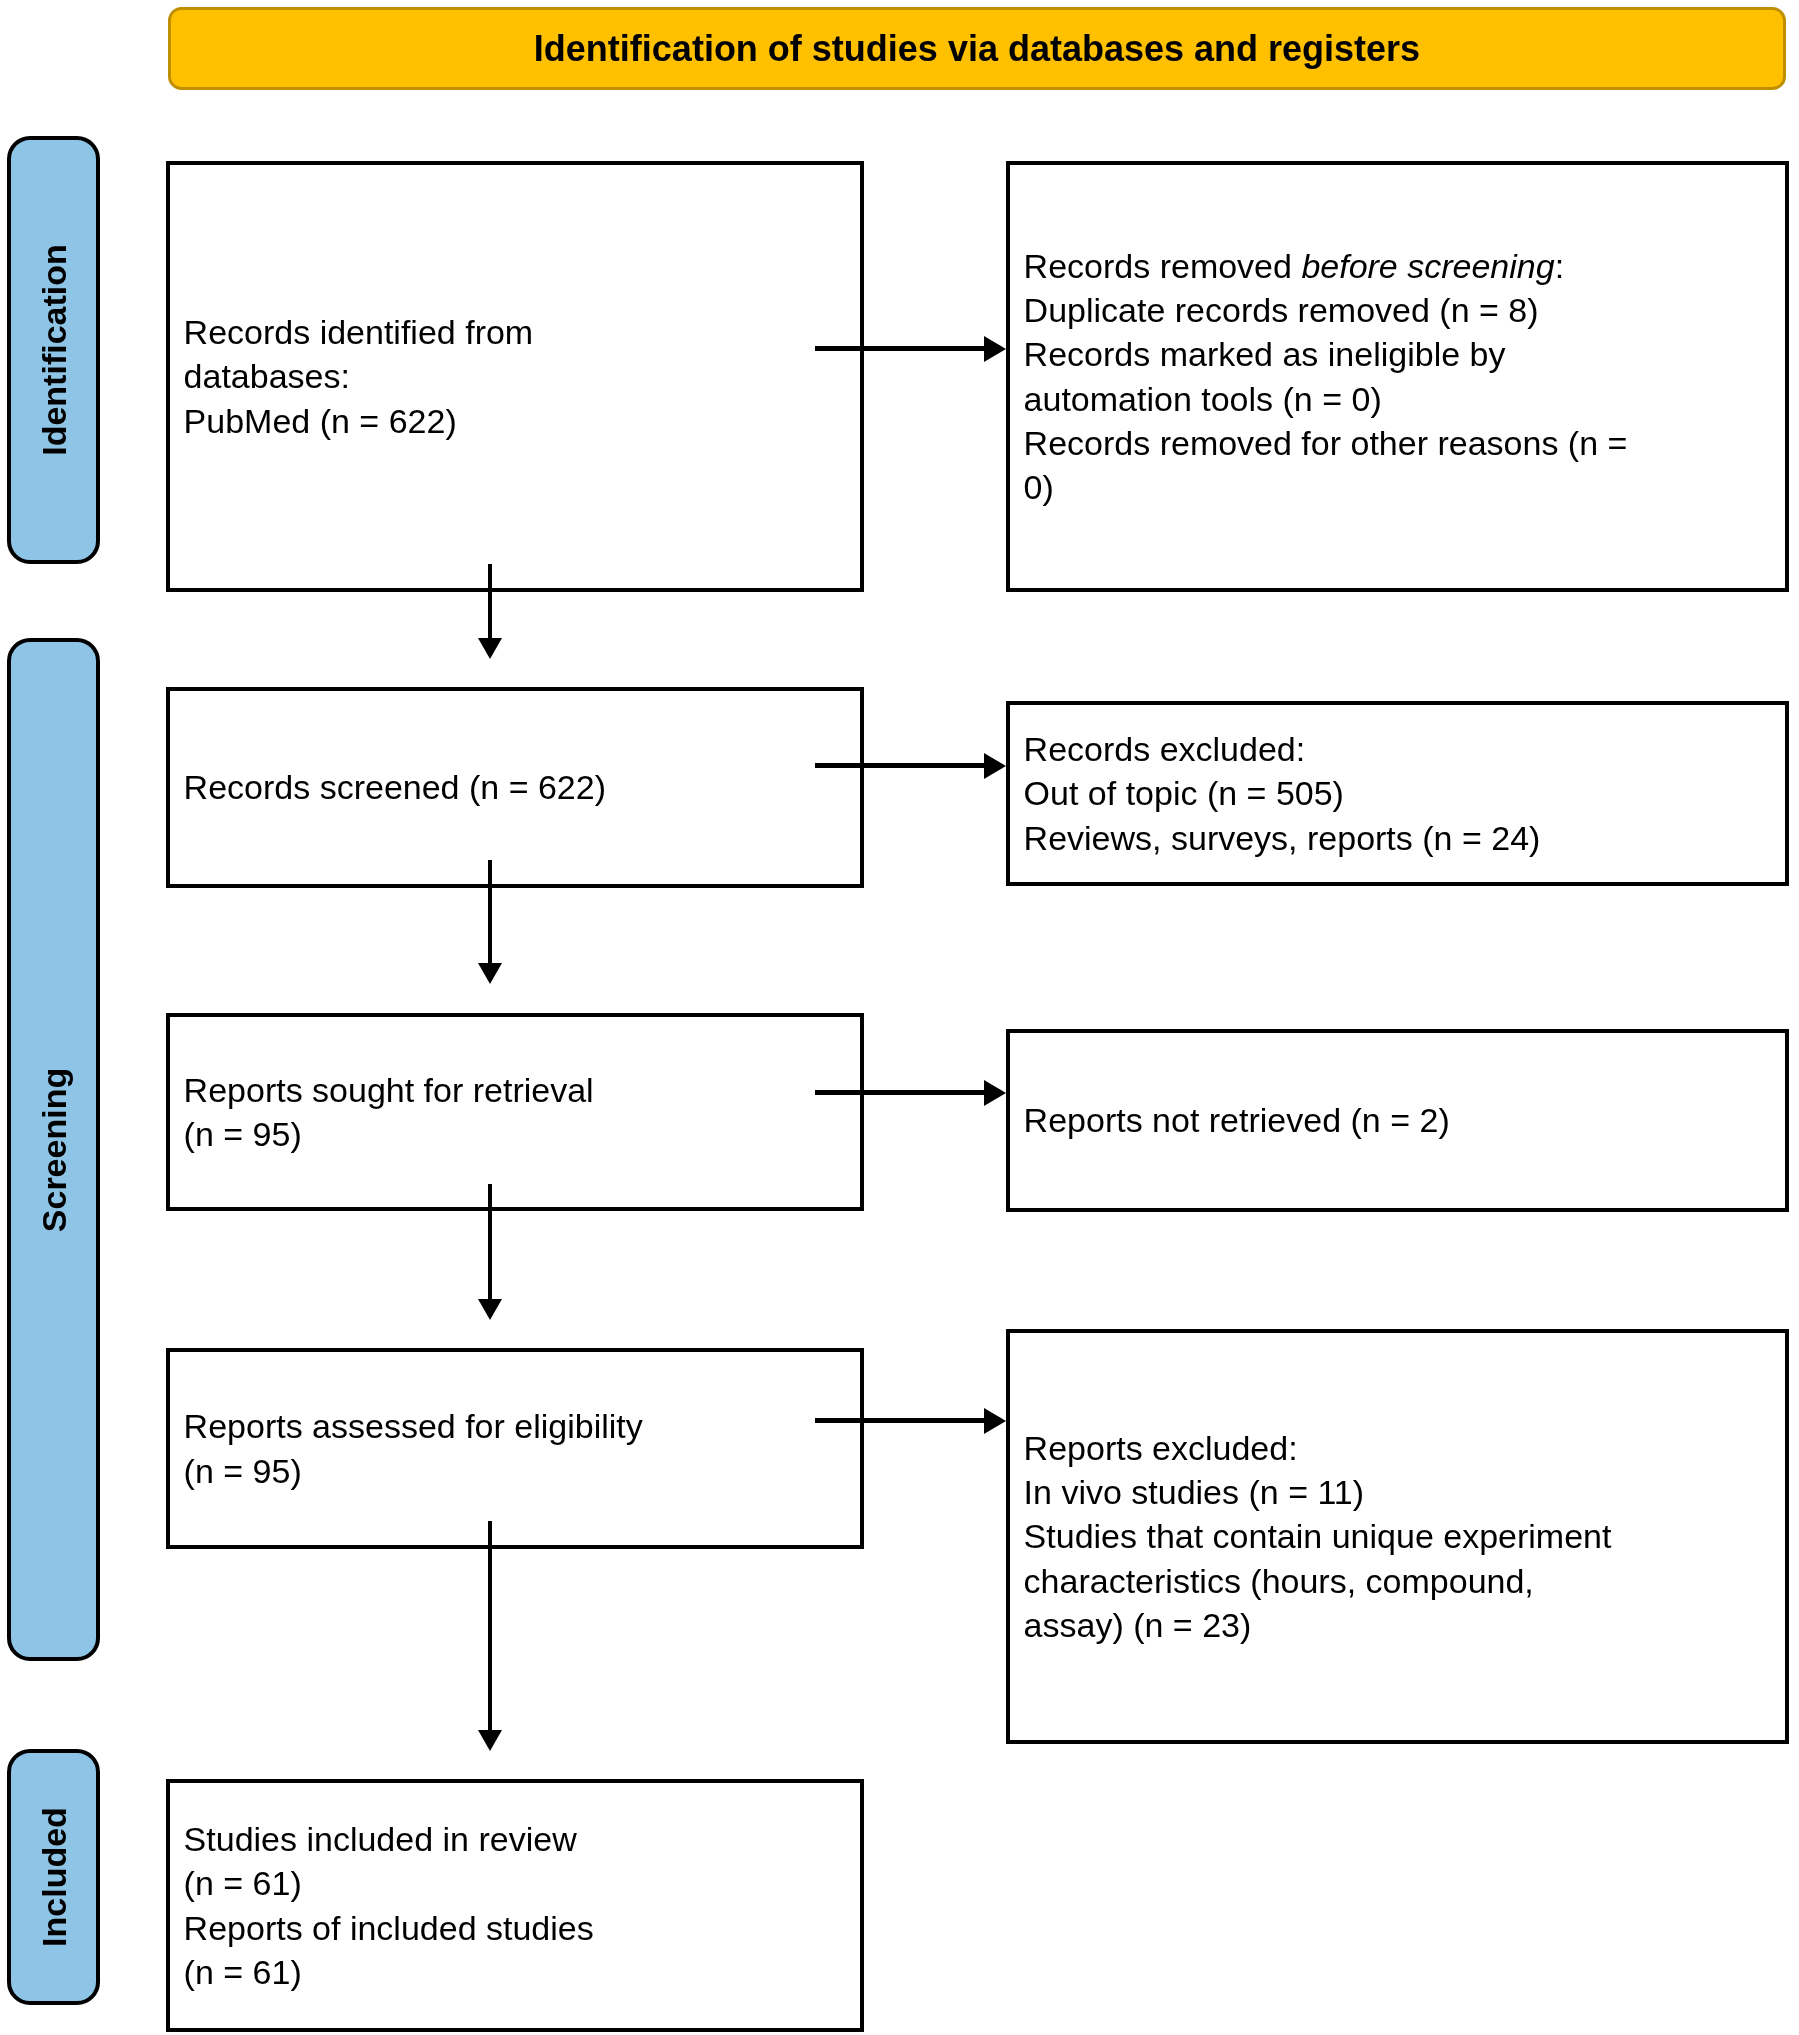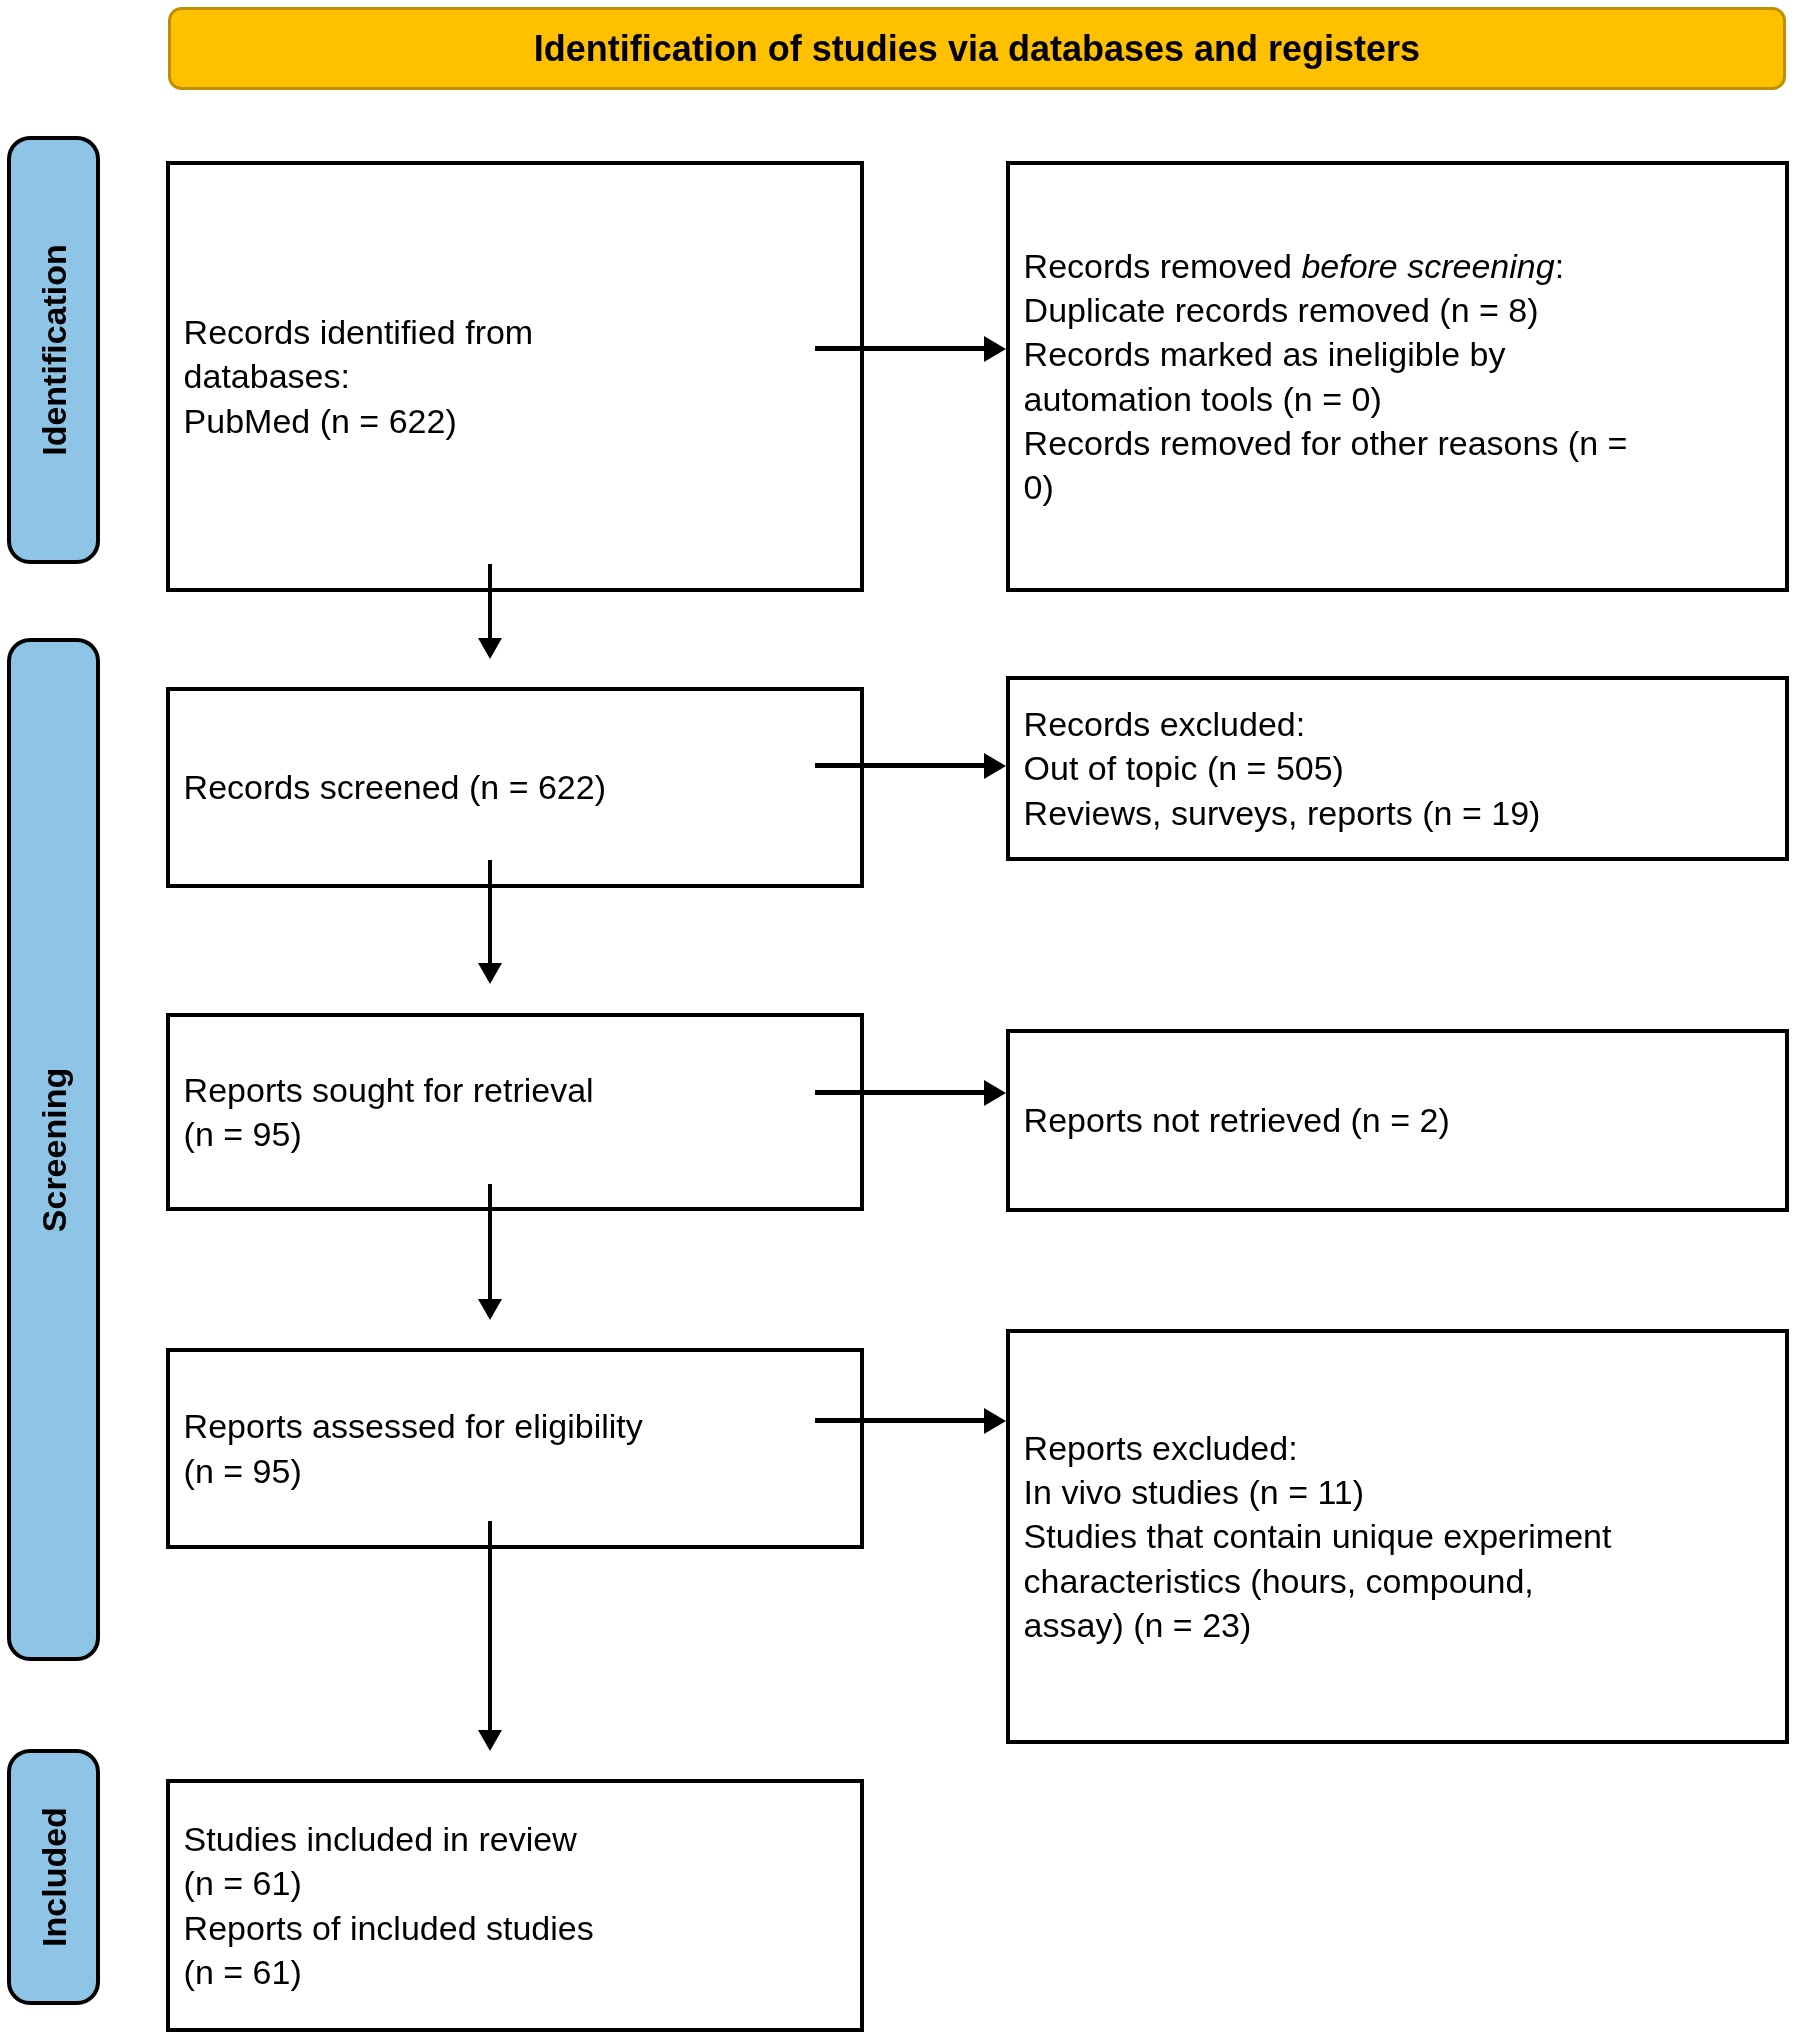--- a/index.html
+++ b/index.html
@@ -94,7 +94,7 @@
   #box-identified   { top: 133px;  height: 431px; }
   #box-removed      { top: 133px;  height: 431px; }
   #box-screened     { top: 659px; height: 201px; }
-  #box-excluded1    { top: 648px; height: 185px; }
+  #box-excluded1    { top: 673px; height: 185px; }
   #box-sought       { top: 985px; height: 198px; }
   #box-notretrieved { top: 1001px; height: 183px; }
   #box-assessed     { top: 1320px; height: 201px; }

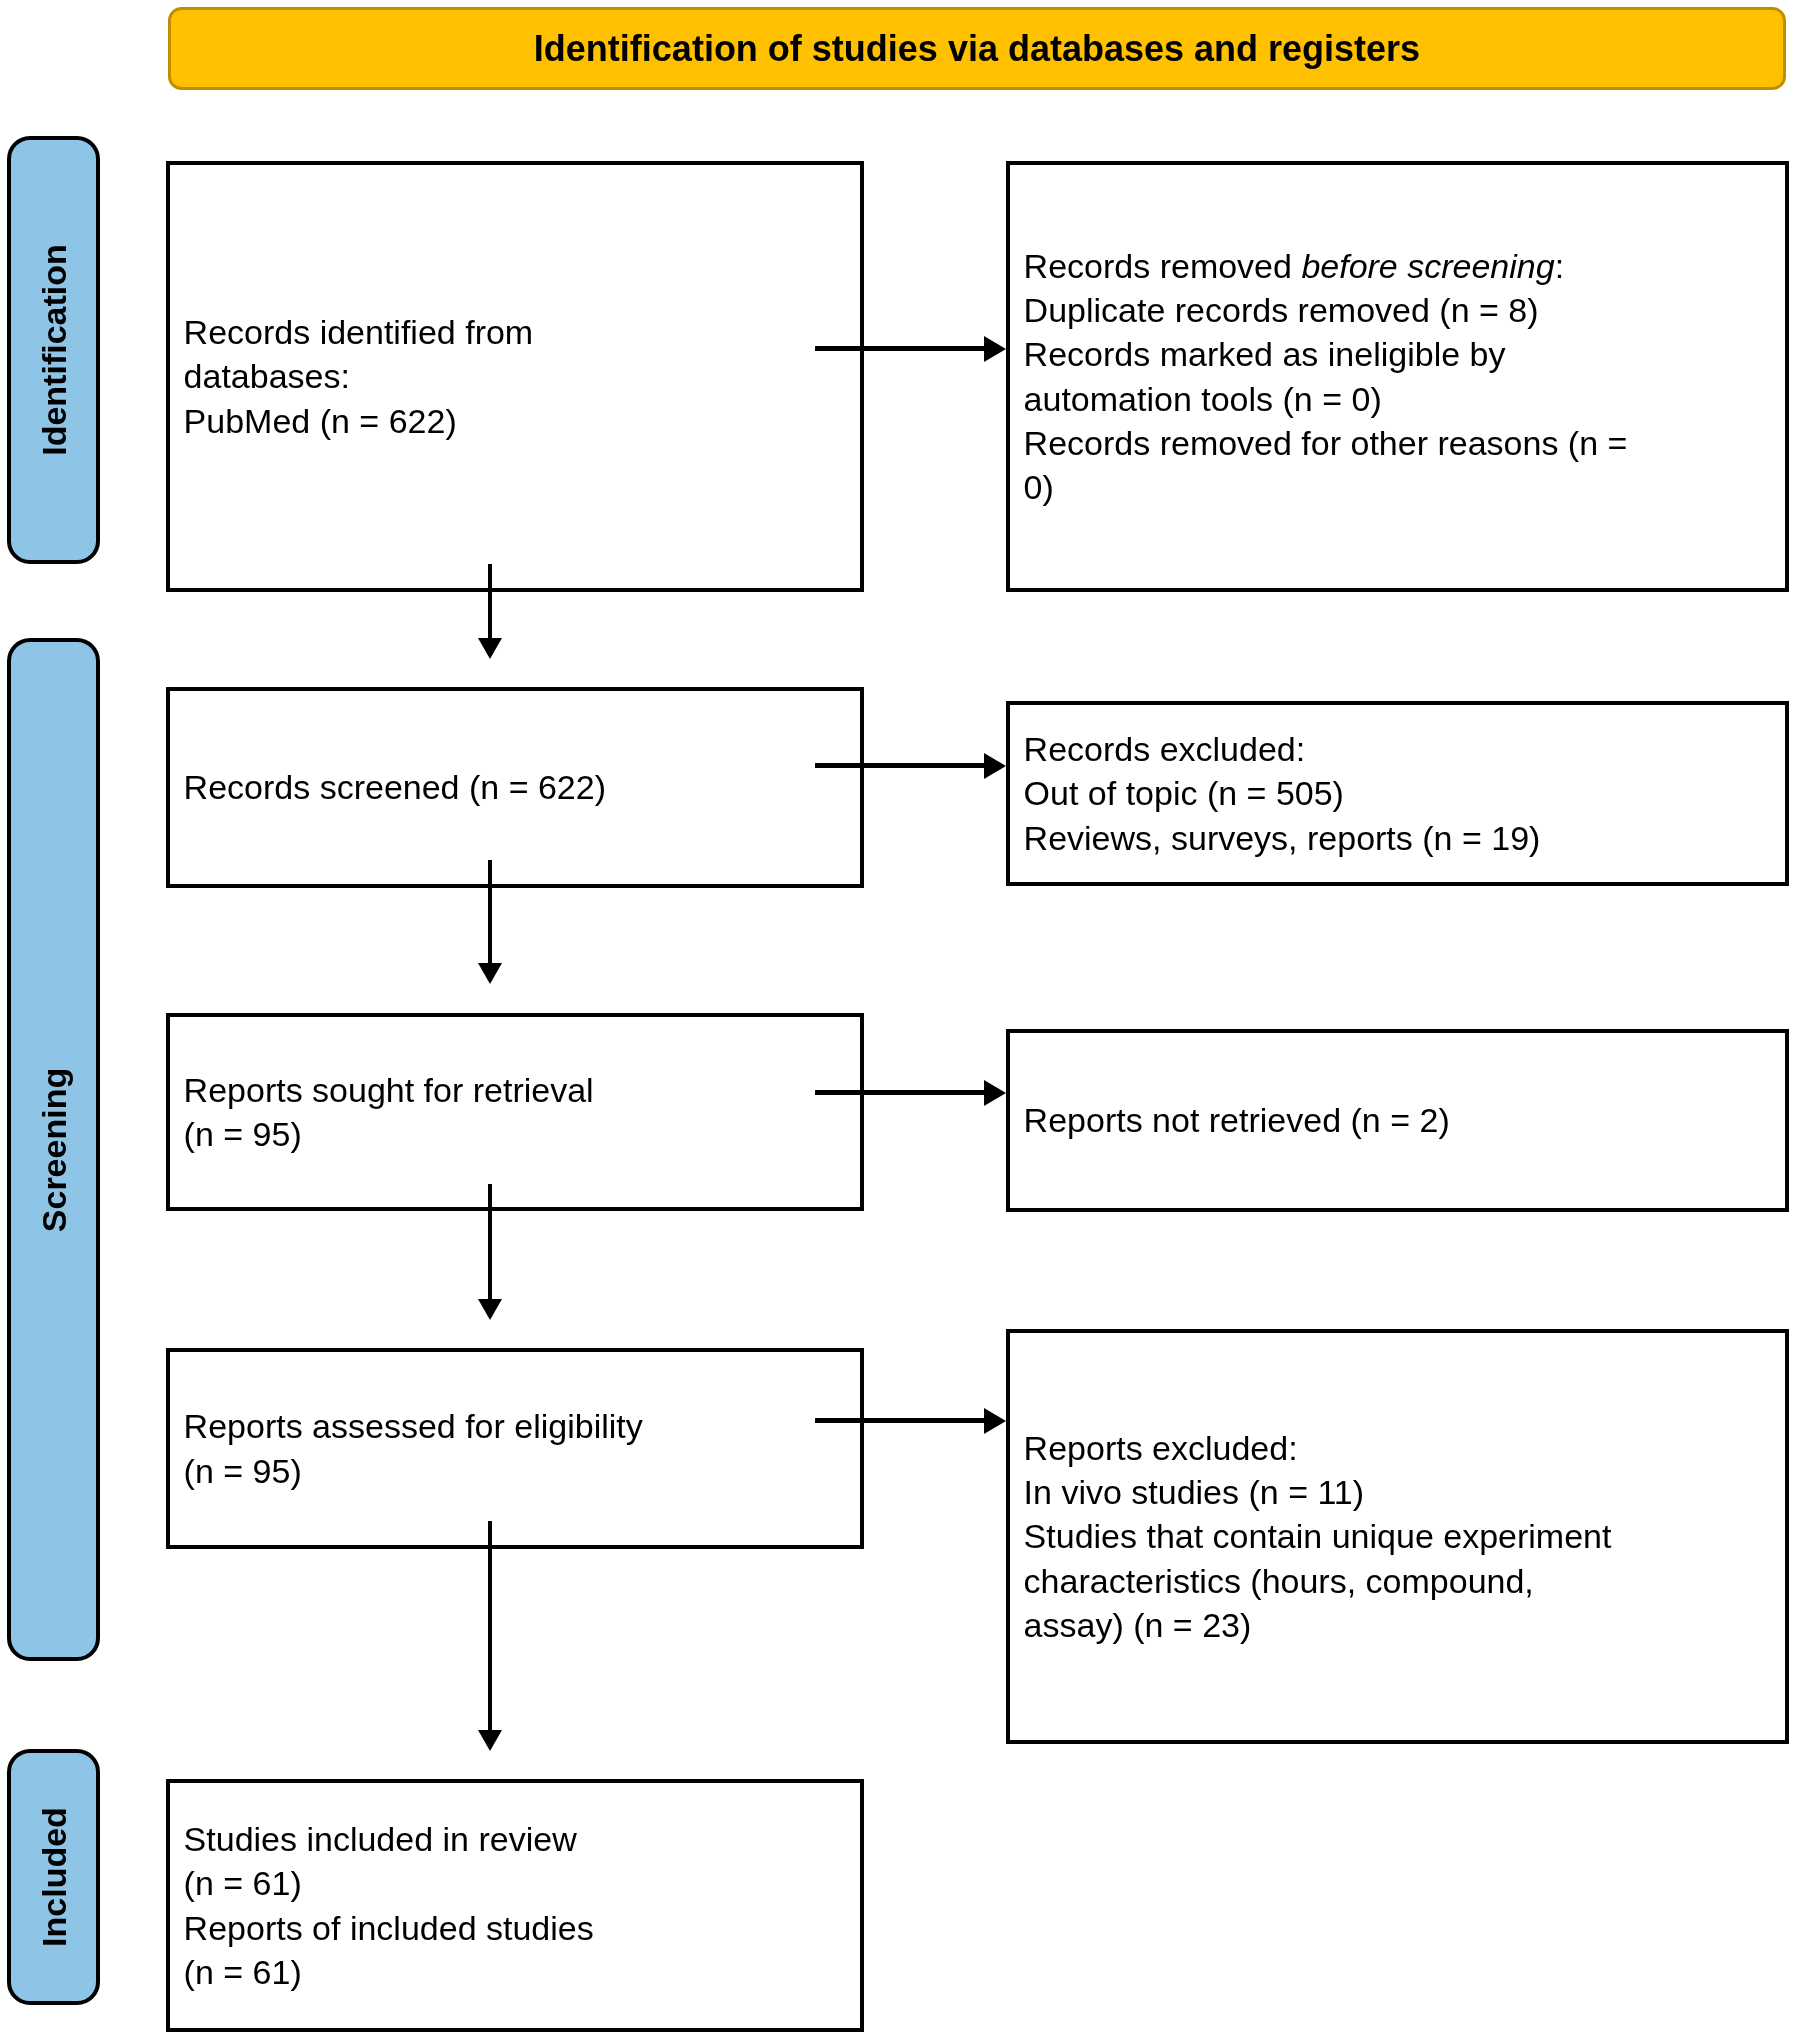--- a/index.html
+++ b/index.html
@@ -191,7 +191,7 @@
     <div class="btext">
       <div>Records excluded:</div>
       <div>Out of topic (n = 505)</div>
-      <div>Reviews, surveys, reports (n = 19)</div>
+      <div>Reviews, surveys, reports (n = 24)</div>
     </div>
   </div>
 

